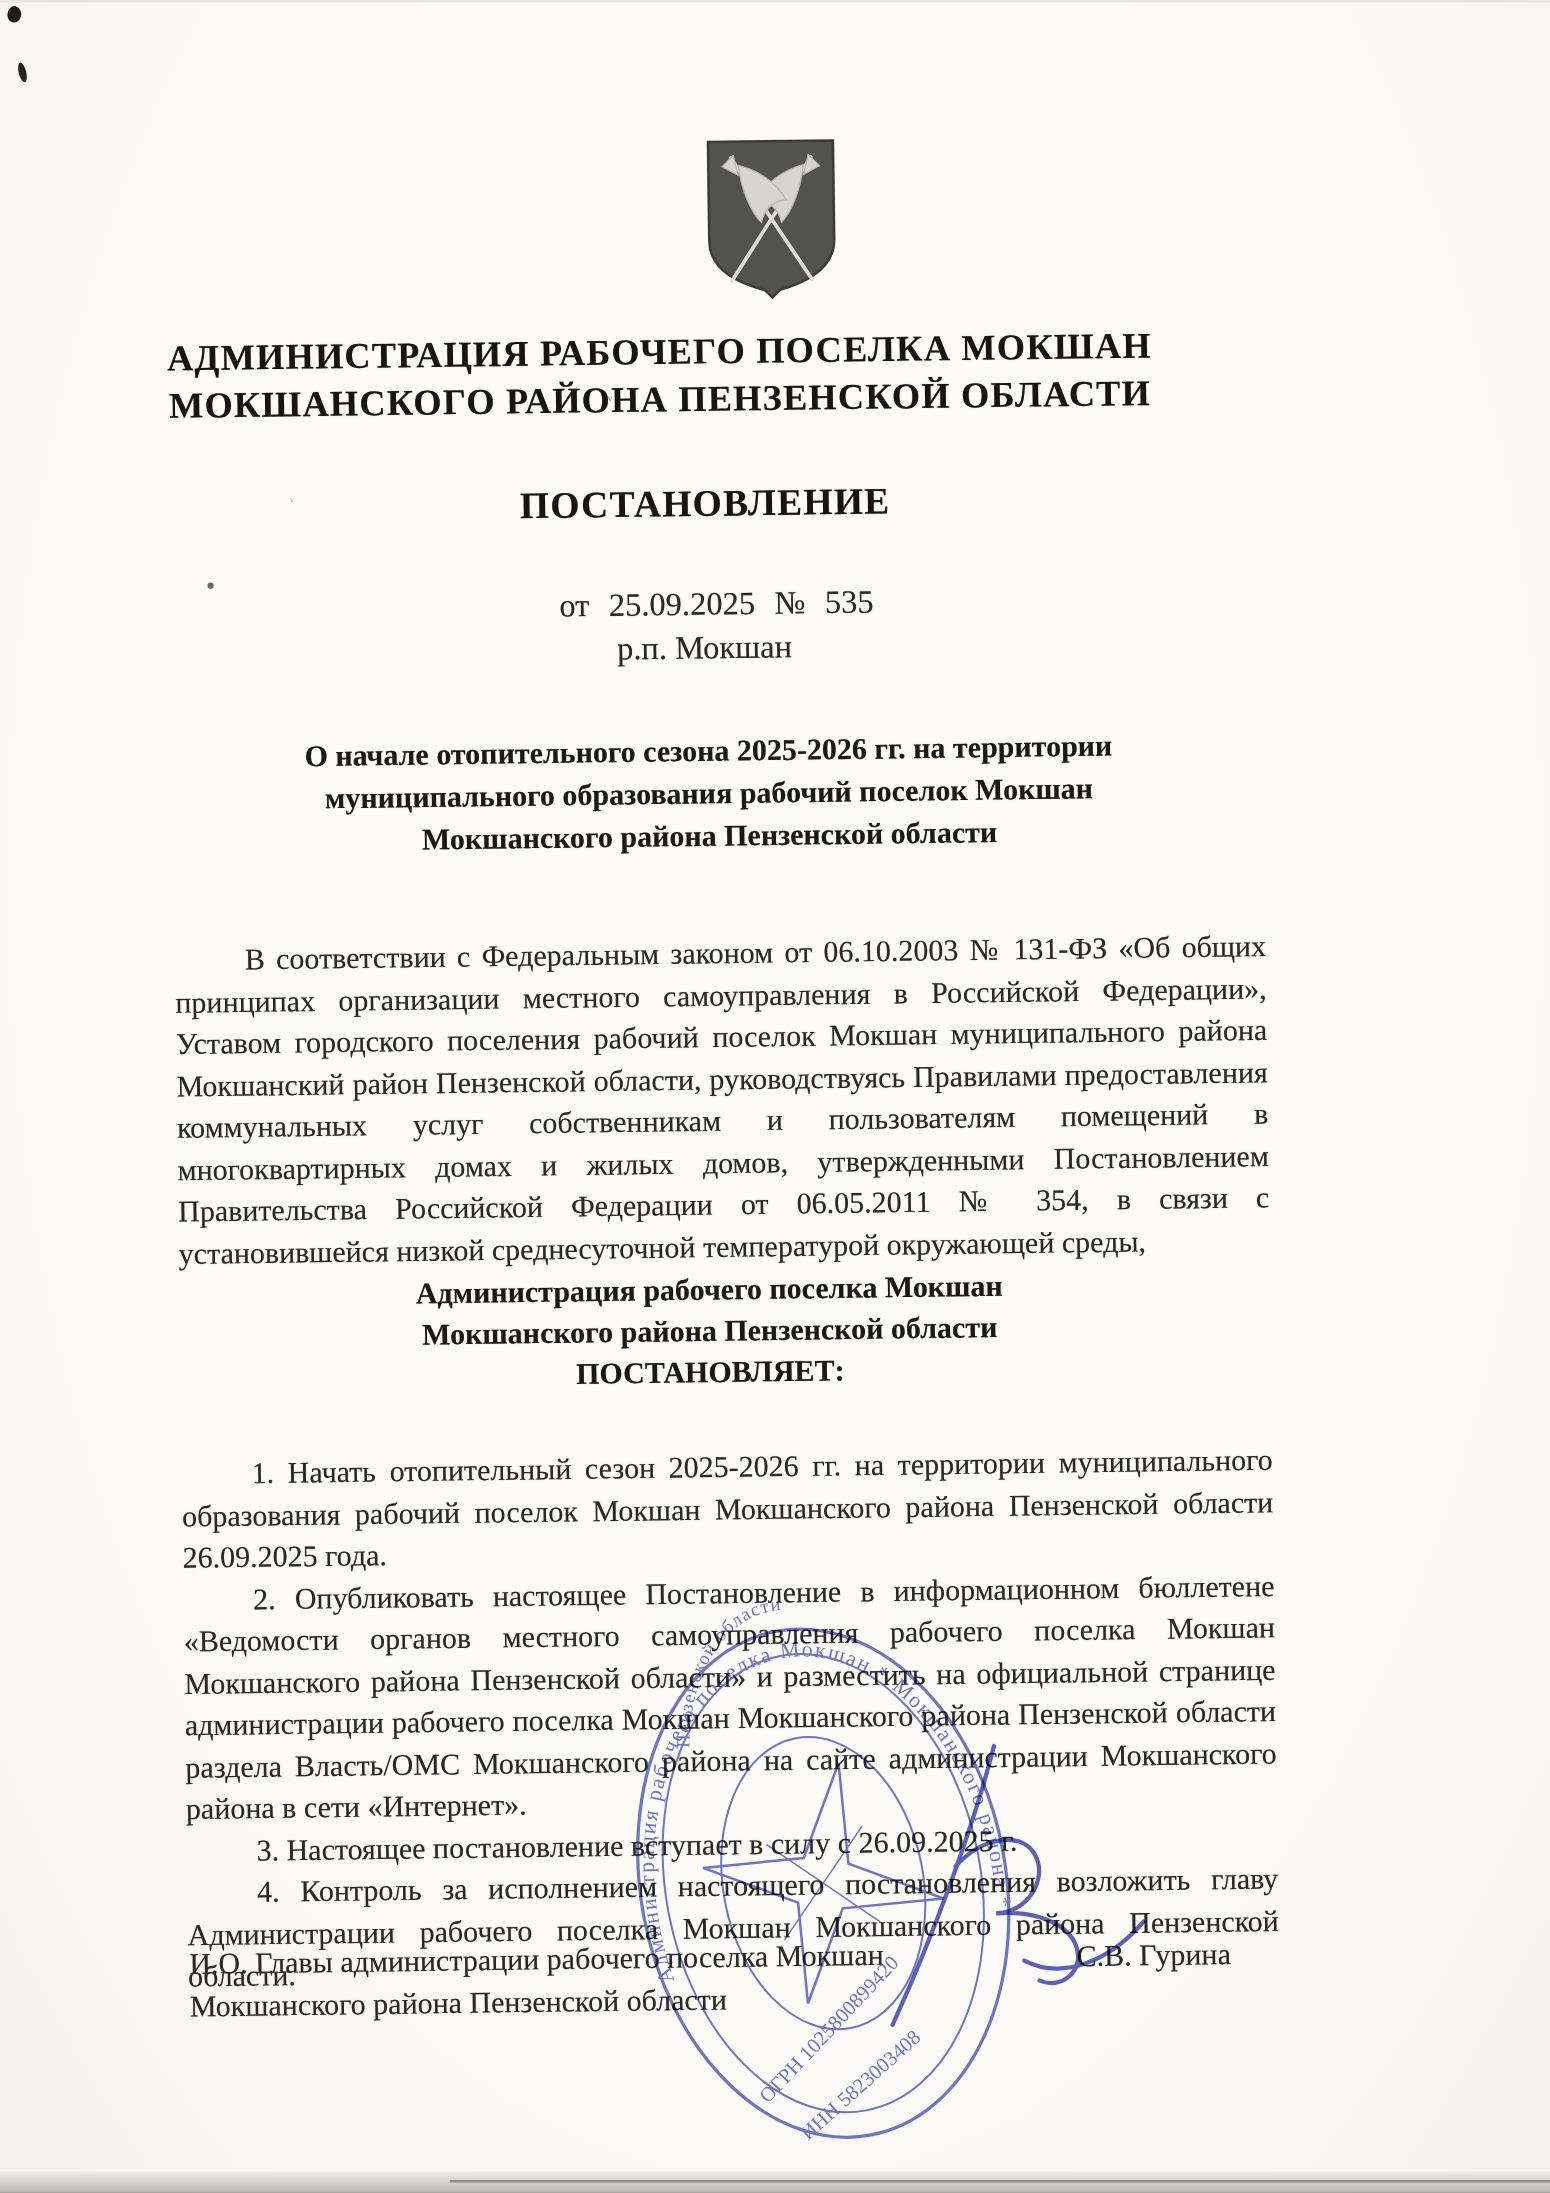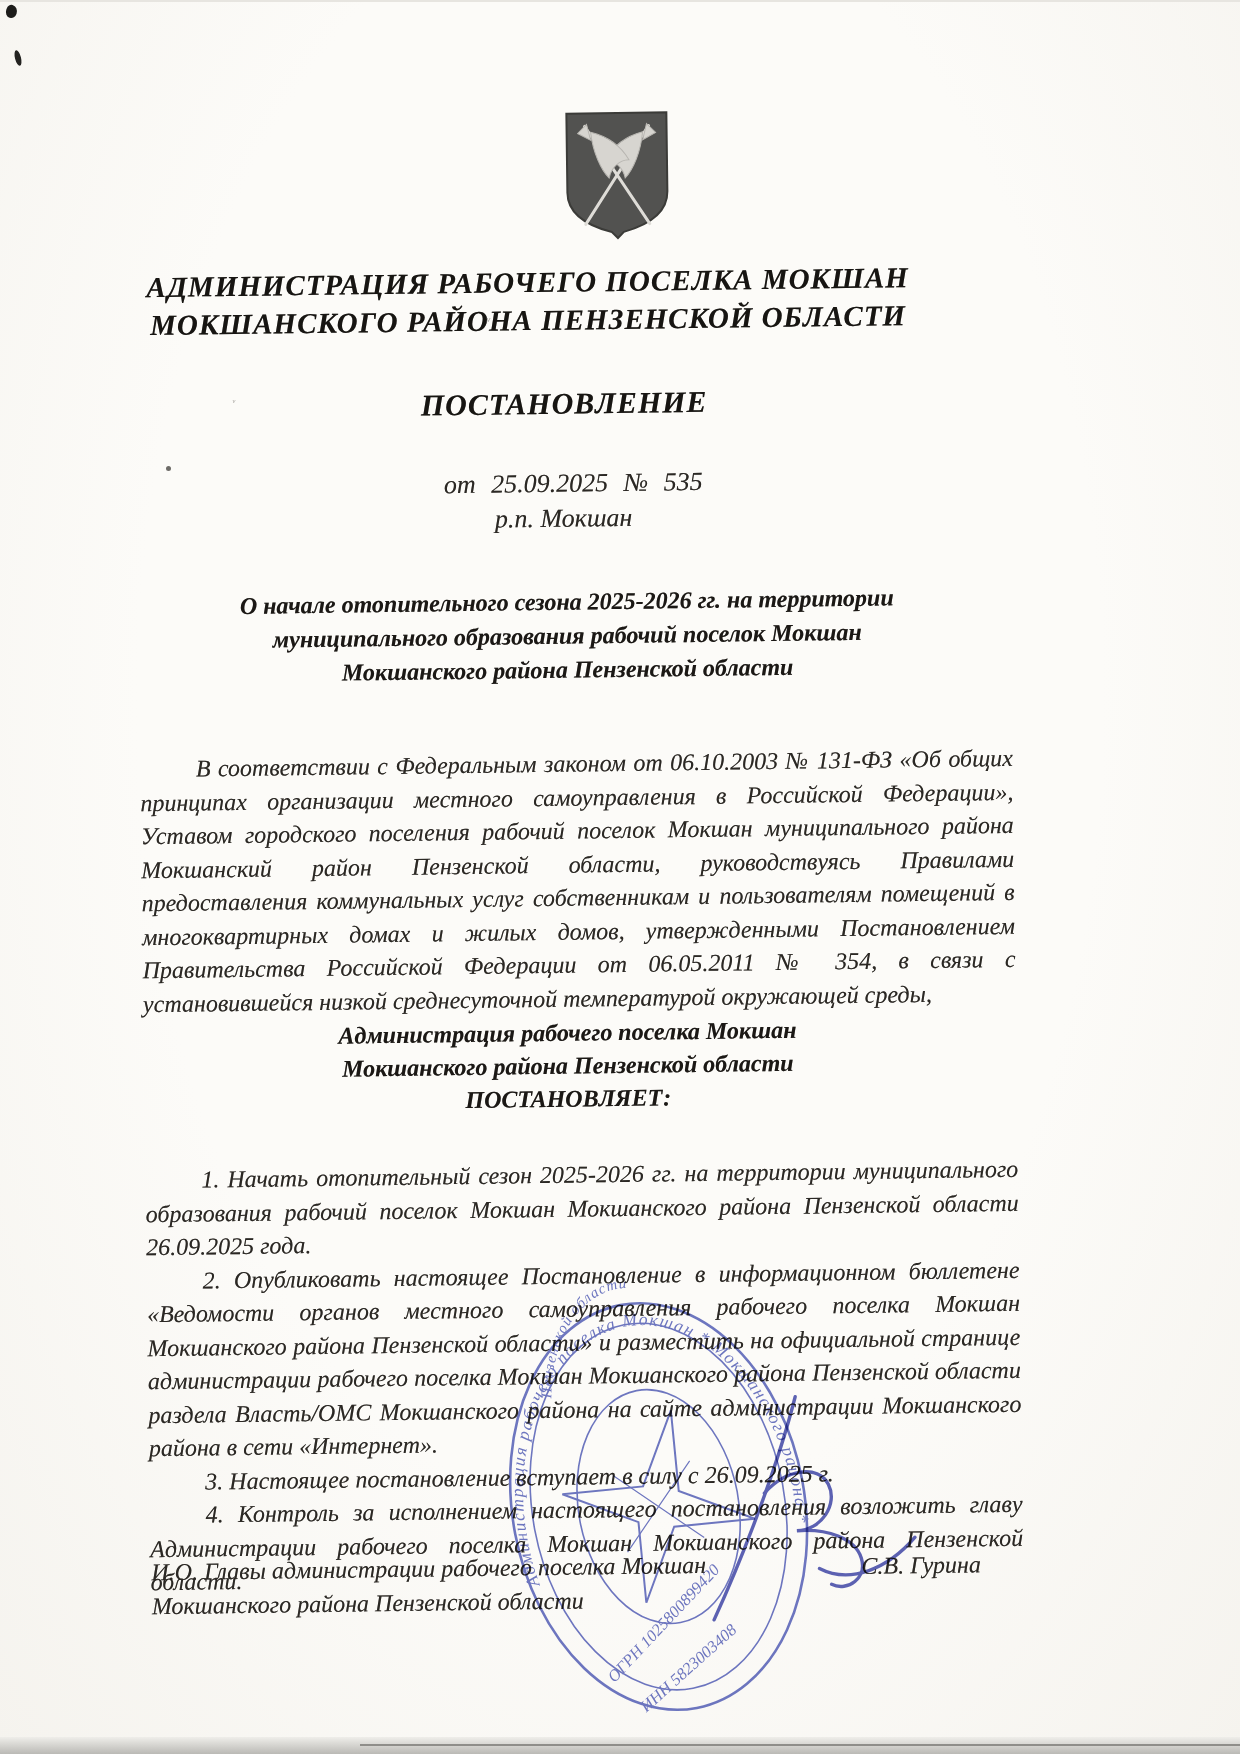--- a/index.html
+++ b/index.html
@@ -9,7 +9,6 @@
     overflow:hidden;
     font-family:"Liberation Serif", serif;
     color:#2b2824;
-    font-style:italic;
   }
   .skew{position:absolute; inset:0; transform:rotate(-0.75deg); transform-origin:620px 850px;}
   .doc-text{text-shadow:0 0 .6px rgba(30,28,25,.45);}

